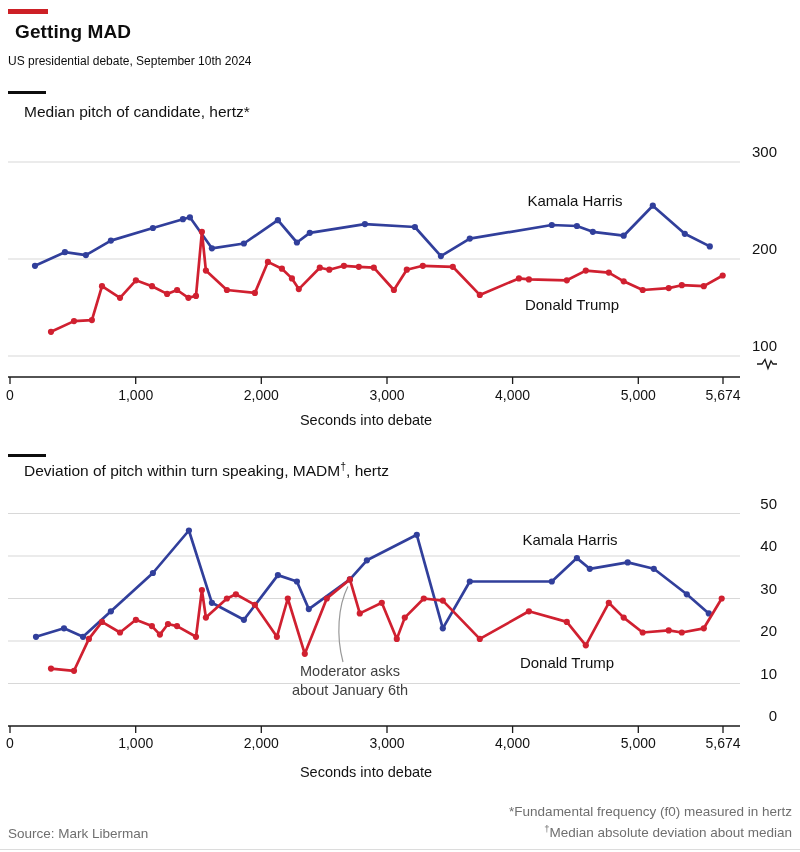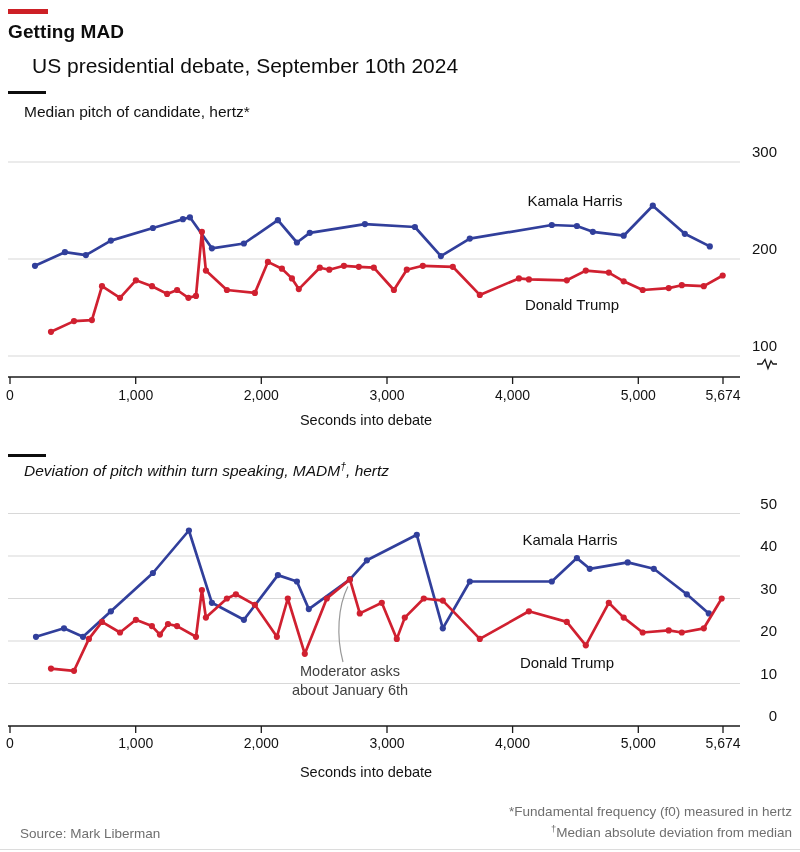--- a/index.html
+++ b/index.html
@@ -9,7 +9,7 @@
   }
   .abs{position:absolute;}
   .tag{left:8px;top:9px;width:40px;height:5px;background:#cd2026;}
-  .title{left:8px;top:21px;font-size:19px;font-weight:bold;letter-spacing:.1px;}
+  .title{left:15px;top:21px;font-size:19px;font-weight:bold;letter-spacing:.1px;}
   .subtitle{left:8px;top:54px;font-size:21px;margin-left:24px;}
   .rule{width:38px;height:2.5px;background:#0d0d0d;left:8px;}
   .rule1{top:91px;}

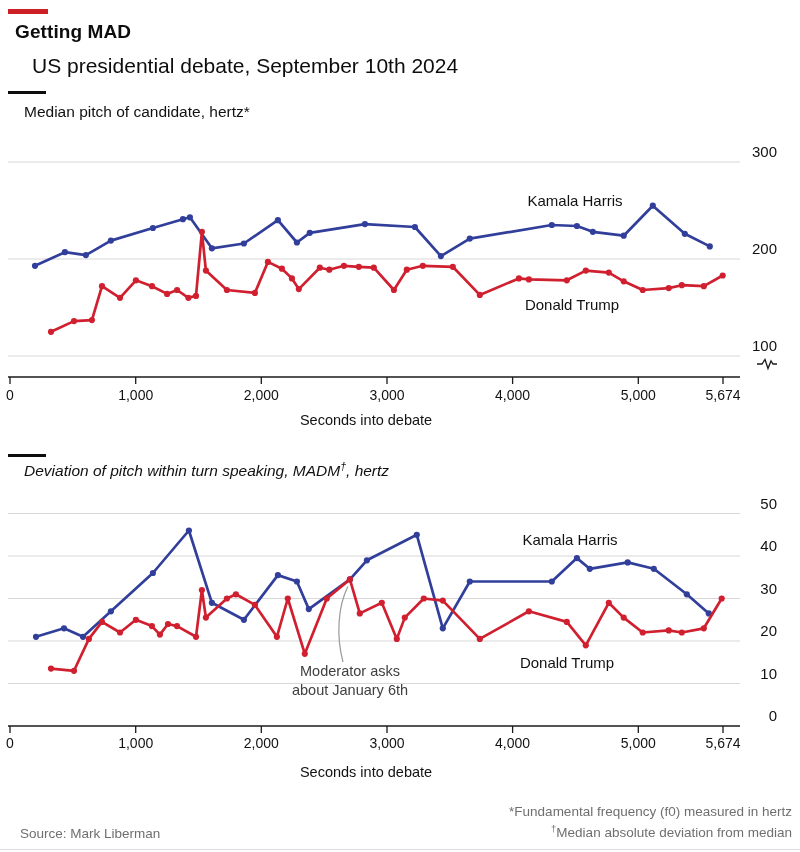--- a/index.html
+++ b/index.html
@@ -10,7 +10,7 @@
   .abs{position:absolute;}
   .tag{left:8px;top:9px;width:40px;height:5px;background:#cd2026;}
   .title{left:15px;top:21px;font-size:19px;font-weight:bold;letter-spacing:.1px;}
-  .subtitle{left:8px;top:54px;font-size:21px;margin-left:24px;}
+  .subtitle{left:8px;top:54px;font-size:12px;}
   .rule{width:38px;height:2.5px;background:#0d0d0d;left:8px;}
   .rule1{top:91px;}
   .rule2{top:454px;}

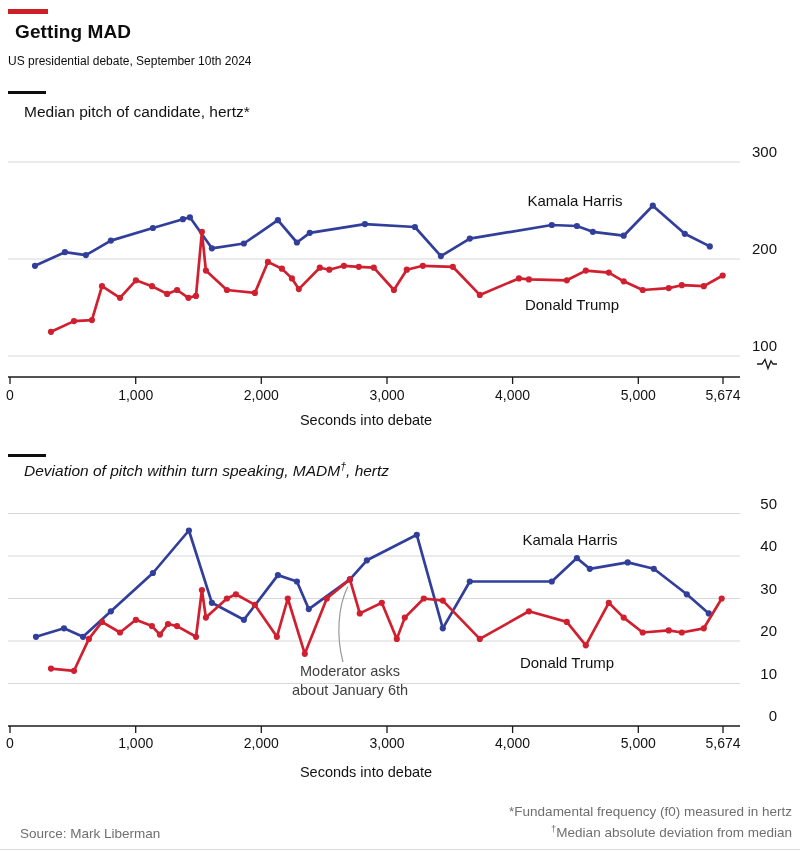--- a/index.html
+++ b/index.html
@@ -16,7 +16,7 @@
   .rule2{top:454px;}
   .panel-title{left:24px;font-size:15.5px;color:#111;}
   .panel-title-1{top:103px;}
-  .panel-title-2{top:462px;font-style:italic;}
+  .panel-title-2{top:462px;}
   .panel-title sup{font-size:10.5px;vertical-align:super;line-height:0;}
   svg.chart{left:0;display:block;}
   #chart1-svg{top:130px;}

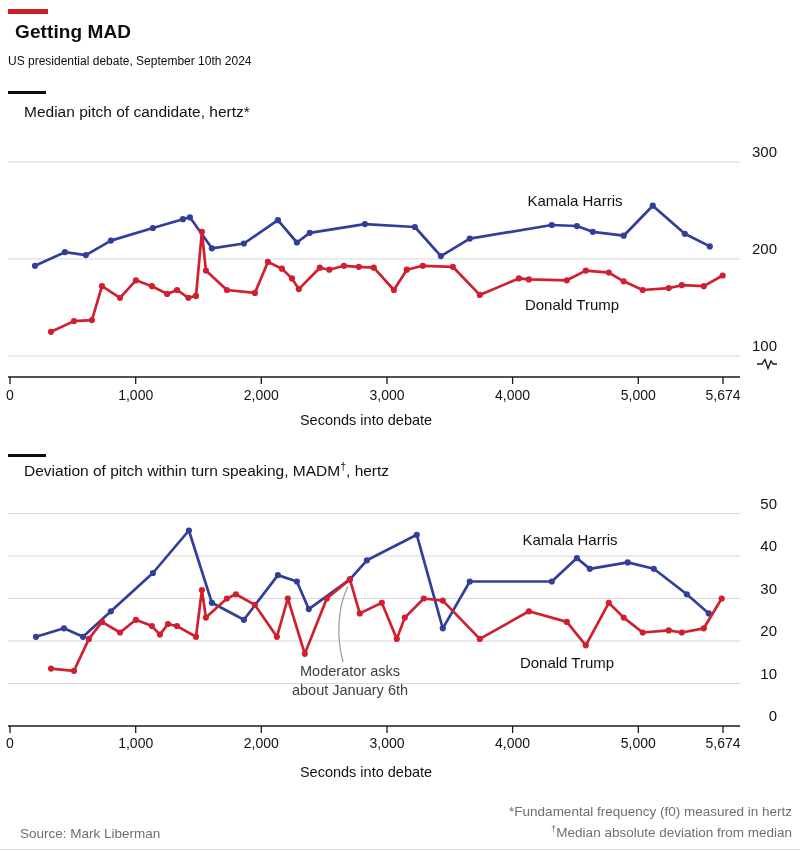--- a/index.html
+++ b/index.html
@@ -22,7 +22,7 @@
   #chart1-svg{top:130px;}
   #chart2-svg{top:490px;}
   .foot{font-size:13.5px;color:#6f6f6f;}
-  .source{left:20px;top:826px;text-align:center;}
+  .source{left:8px;top:826px;text-align:center;}
   .fn{right:8px;text-align:left;}
   .fn1{top:804px;}
   .fn2{top:825px;}

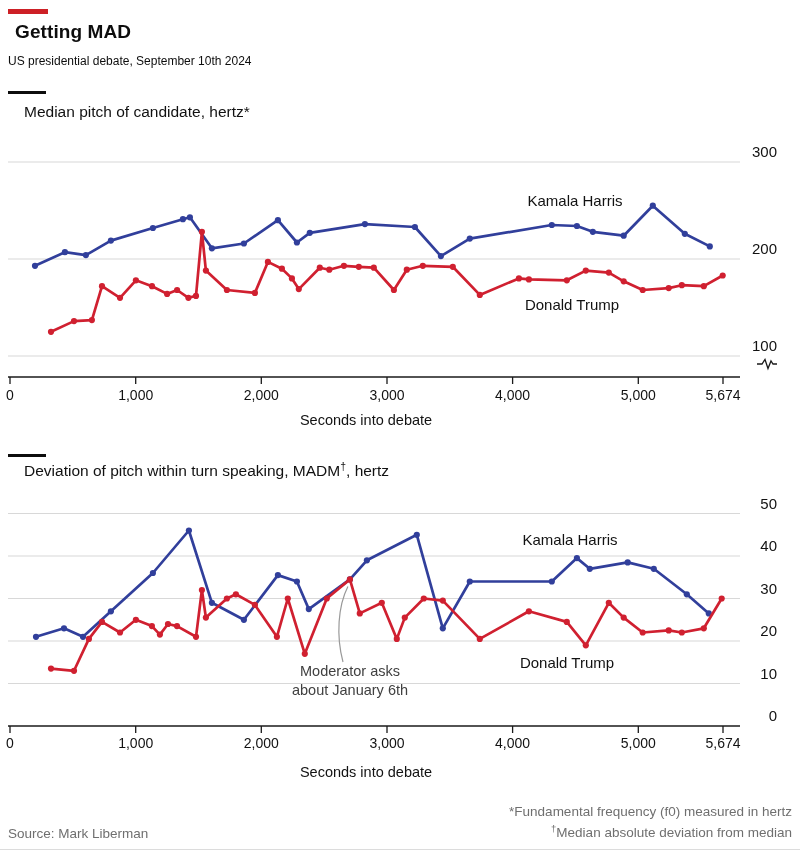--- a/index.html
+++ b/index.html
@@ -234,7 +234,7 @@
   </svg>
 
 <div class="abs foot fn fn1">*Fundamental frequency (f0) measured in hertz</div>
-<div class="abs foot fn fn2"><sup>†</sup><span>Median absolute deviation from median</span></div>
+<div class="abs foot fn fn2"><sup>†</sup><span>Median absolute deviation about median</span></div>
 <div class="abs foot source">Source: Mark Liberman</div>
 <div class="abs bottom-hairline"></div>
 

